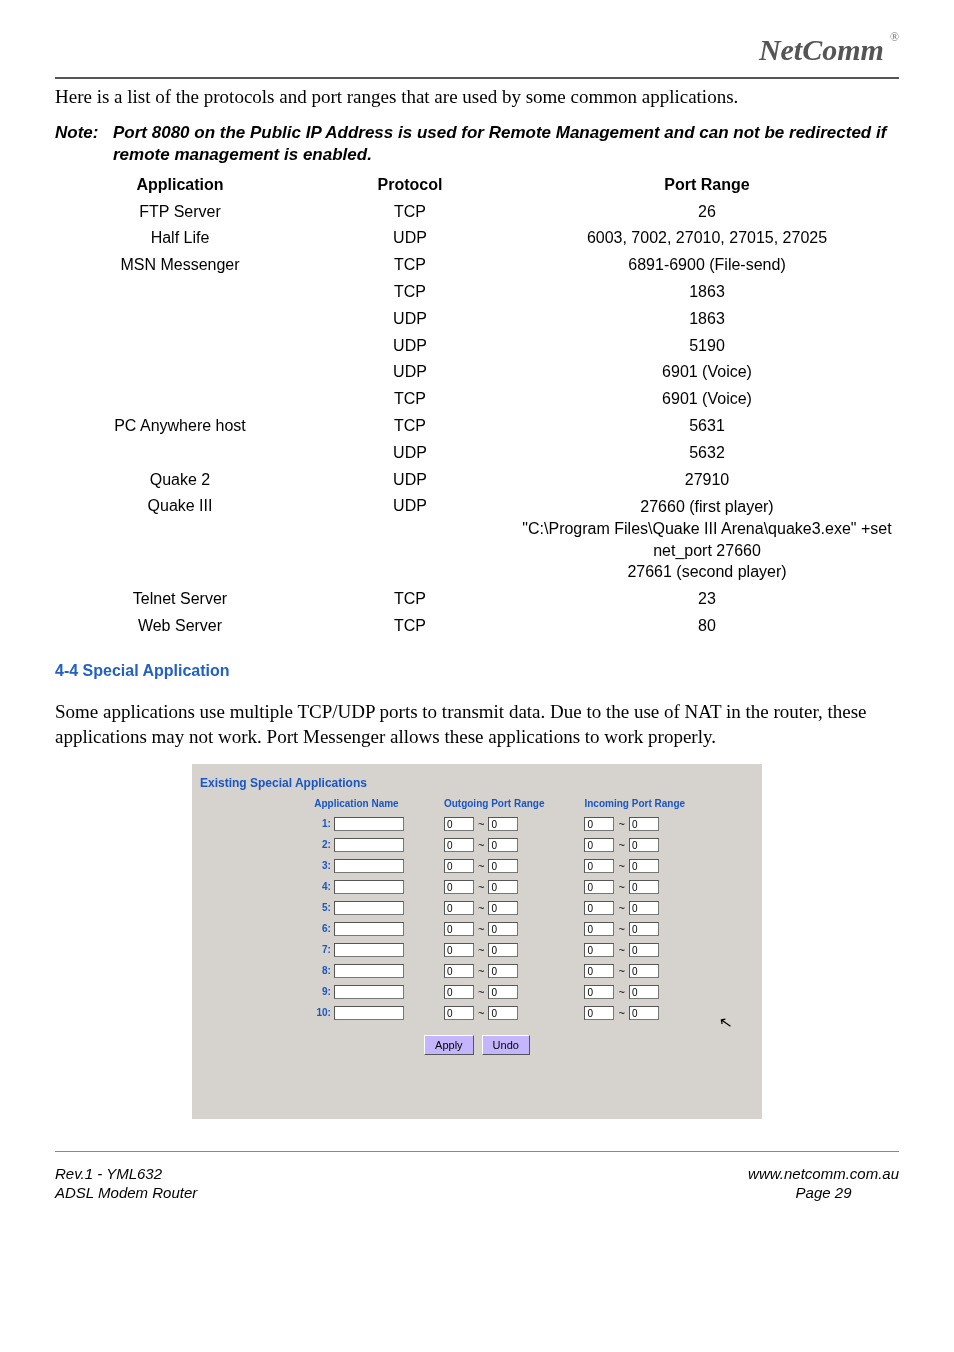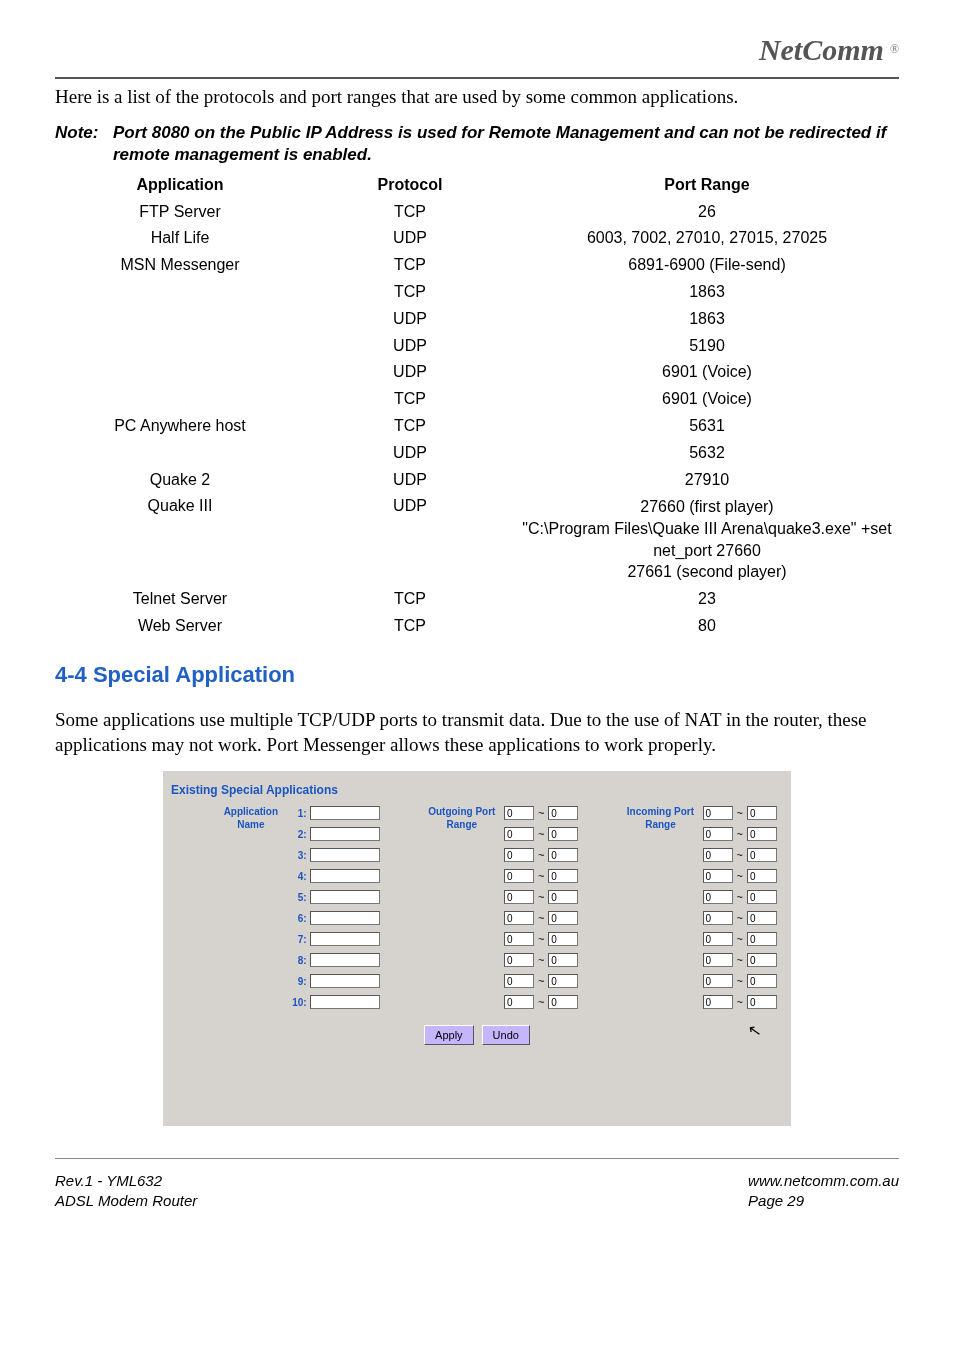--- a/index.html
+++ b/index.html
@@ -17,7 +17,7 @@
     .logo-row {
       display: flex;
       justify-content: flex-end;
-      align-items: center;
+      align-items: flex-start;
       padding-bottom: 8px;
       border-bottom: 2px solid #555;
     }

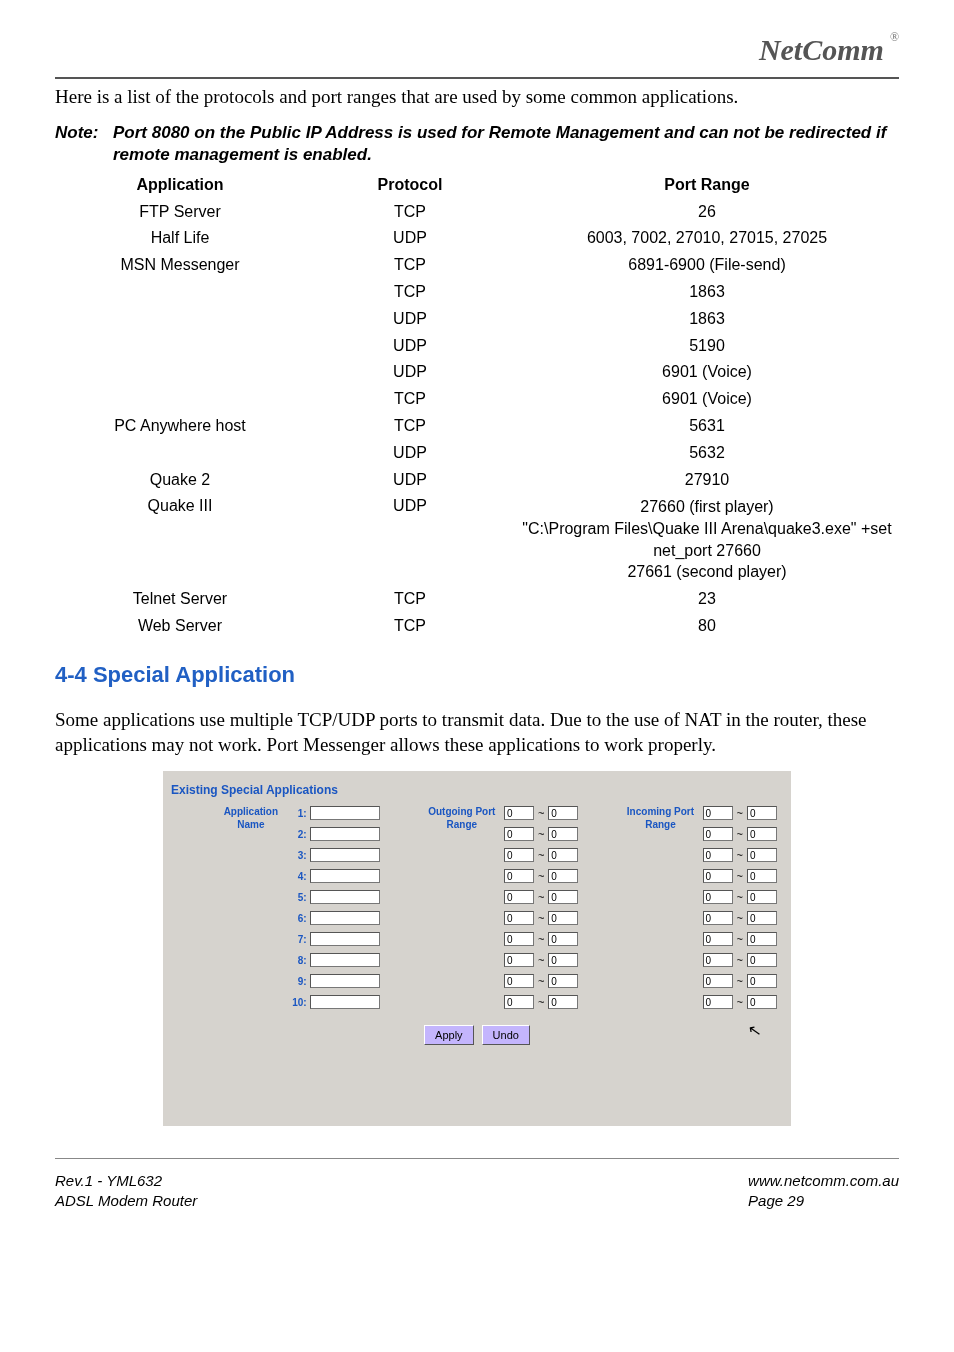--- a/index.html
+++ b/index.html
@@ -78,7 +78,7 @@
     h2.section {
       font-family: Arial, Helvetica, sans-serif;
       color: #2160c4;
-      font-size: 22px;
+      font-size: 16px;
       font-weight: bold;
       margin-top: 22px;
       margin-bottom: 18px;

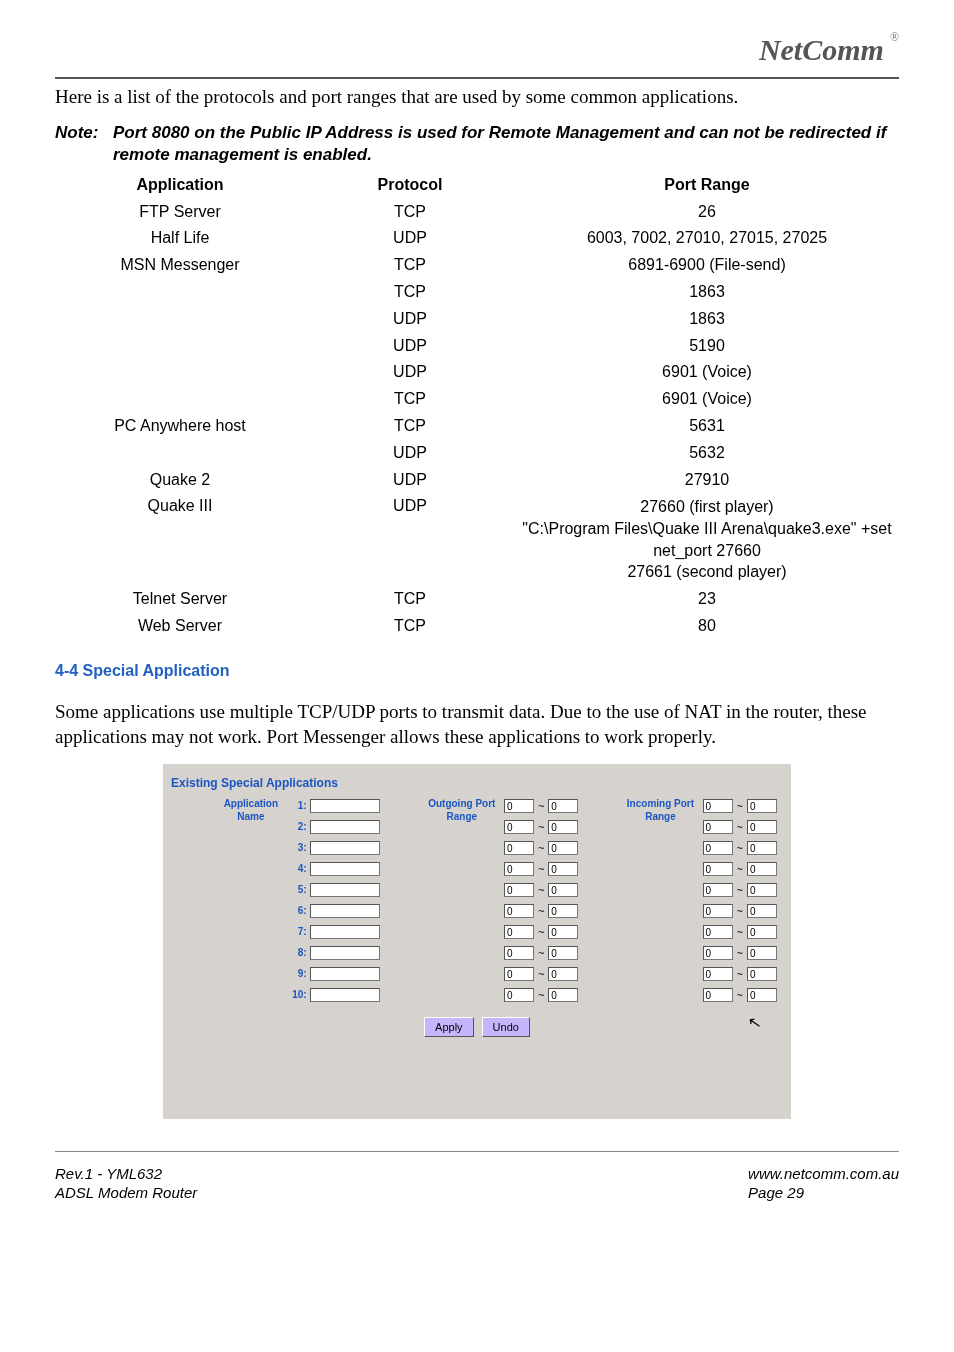--- a/index.html
+++ b/index.html
@@ -92,7 +92,7 @@
       margin-top: 14px;
     }
     .screenshot {
-      width: 628px;
+      width: 570px;
       height: 355px;
       background: #d6d3ce;
       padding: 12px 14px;

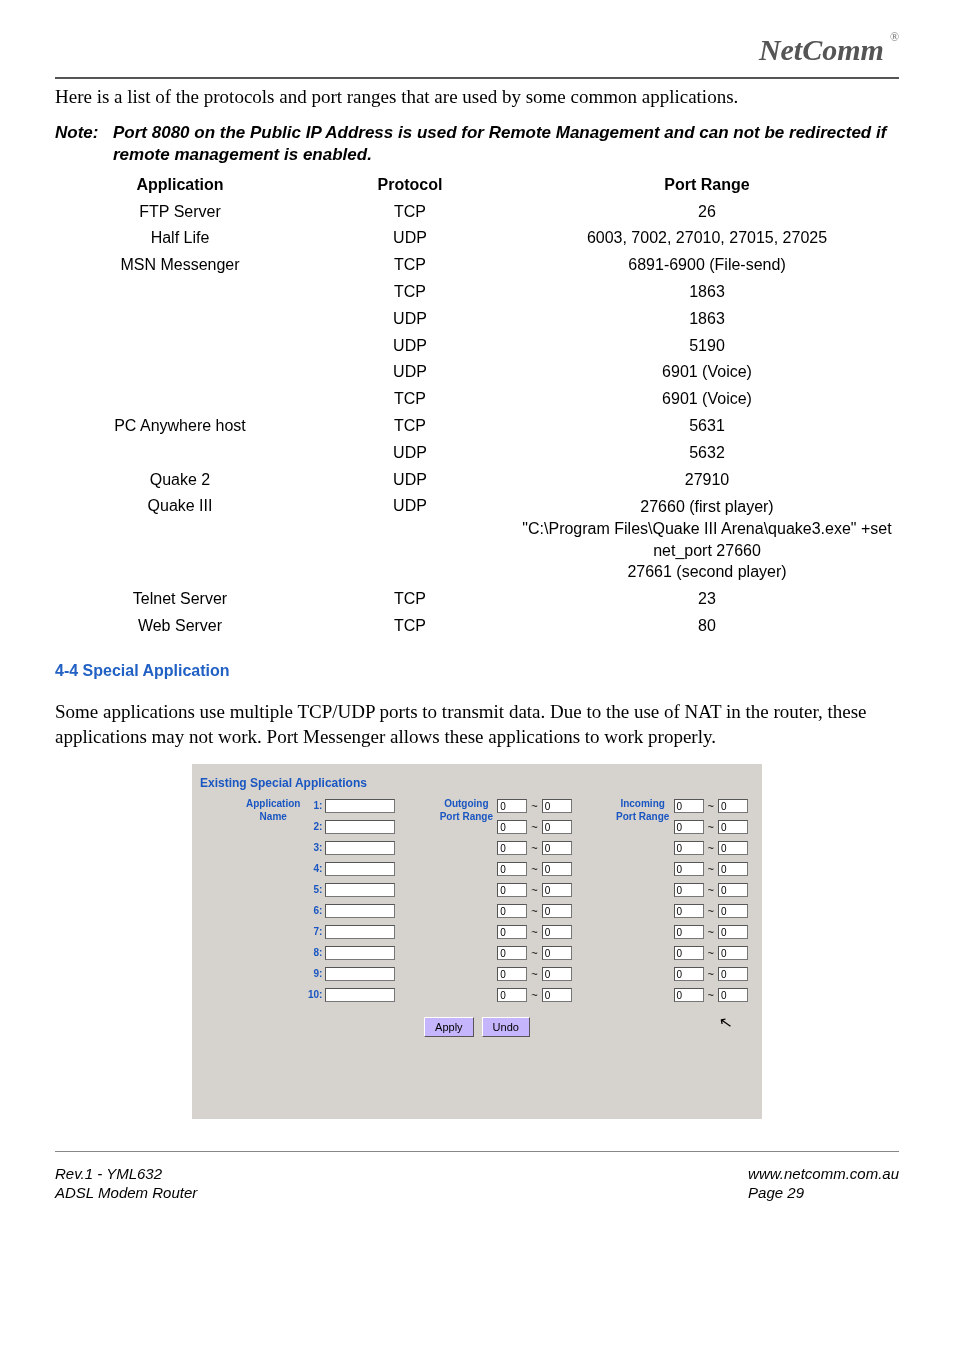--- a/index.html
+++ b/index.html
@@ -116,6 +116,7 @@
     }
     .col {
       display: flex;
+      flex-direction: column;
     }
     .col-head {
       color: #1a56c2;

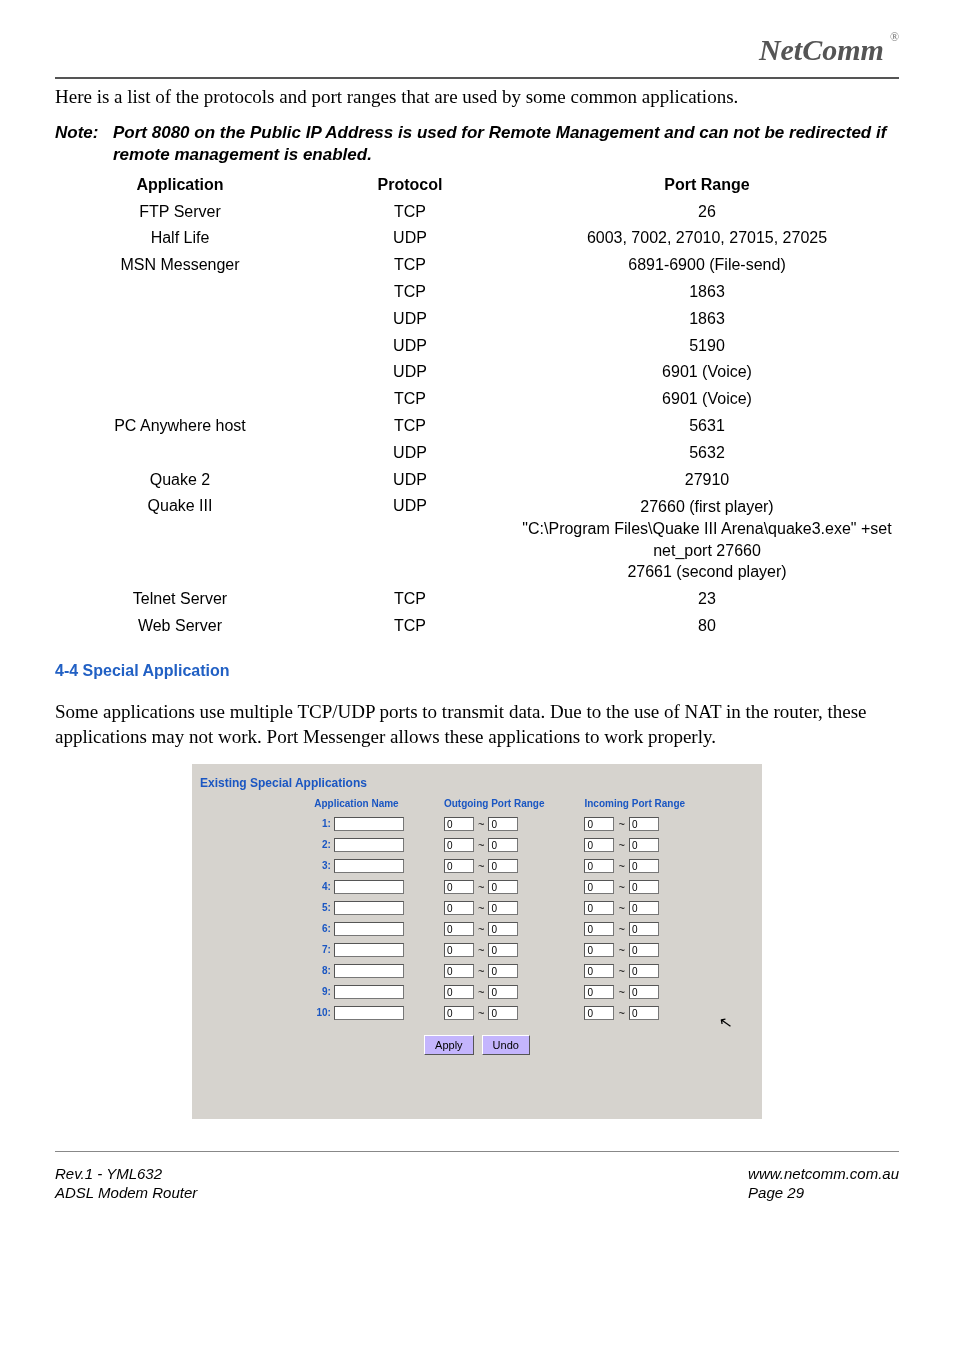--- a/index.html
+++ b/index.html
@@ -195,7 +195,7 @@
       font-size: 15px;
     }
     .footer .left, .footer .right { line-height: 1.3; }
-    .footer .right { text-align: left; }
+    .footer .right { text-align: center; }
   </style>
 </head>
 <body>

